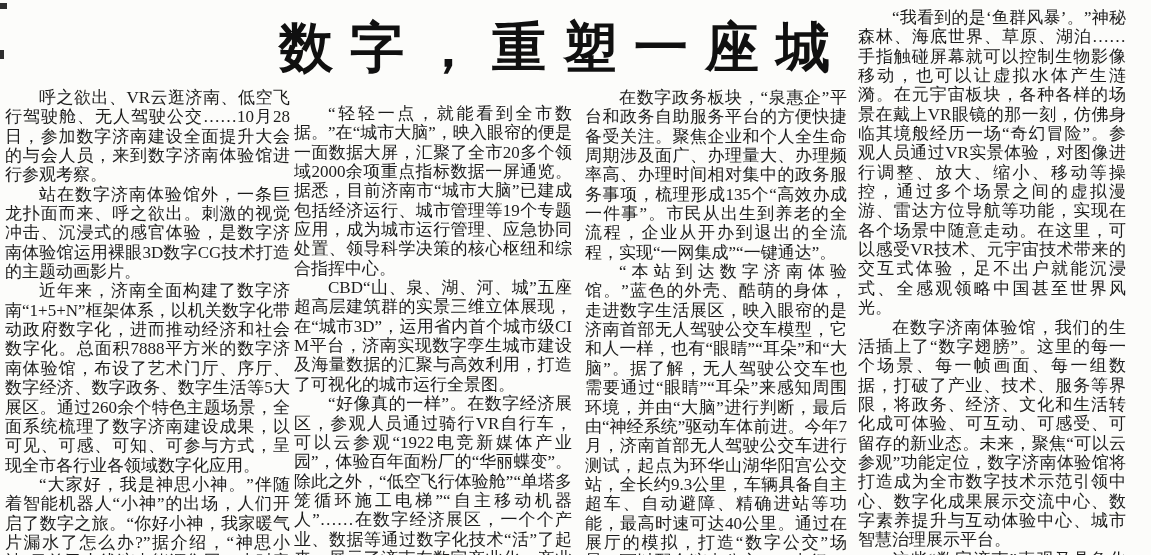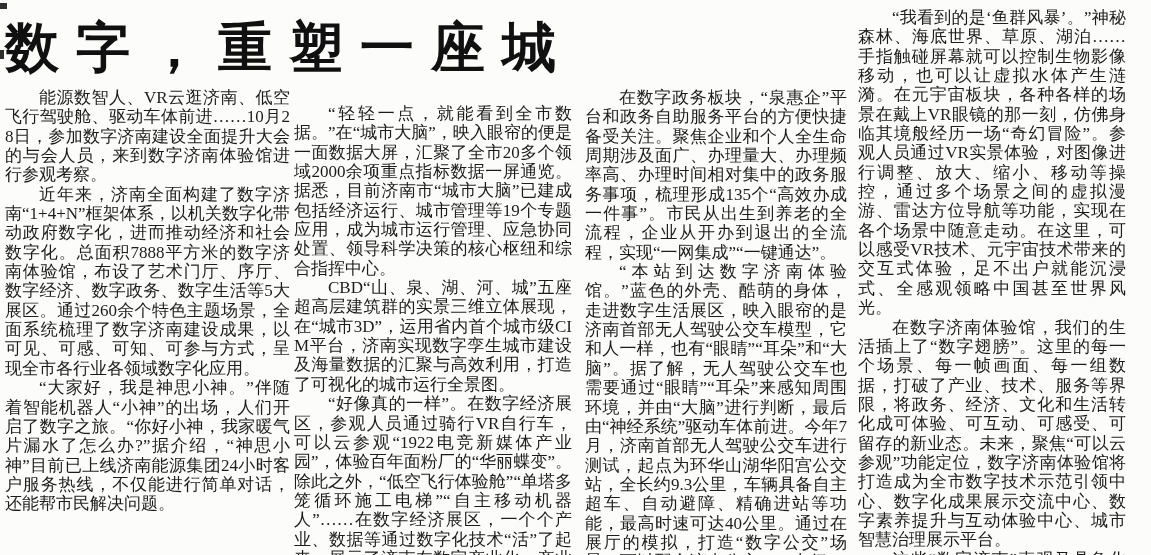--- a/index.html
+++ b/index.html
@@ -13,7 +13,7 @@
   }
   .headline{
     position:absolute;left:5px;top:12px;width:842px;
-    text-align:left;
+    text-align:right;
     font-size:54px;font-weight:900;
     letter-spacing:17px;
     white-space:nowrap;

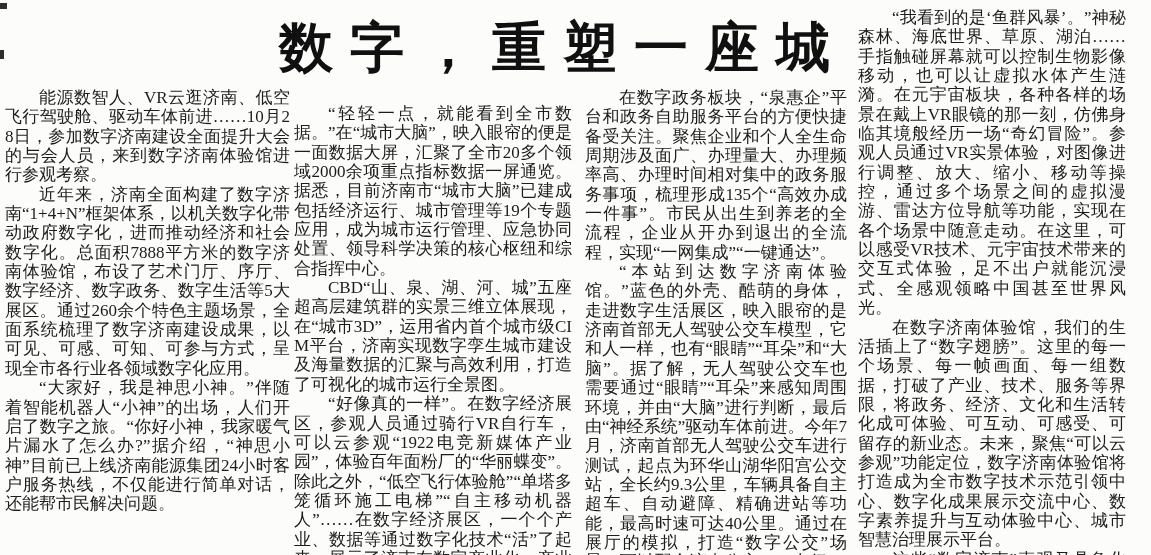--- a/index.html
+++ b/index.html
@@ -61,7 +61,7 @@
   <div class="headline">数字，重塑一座城</div>
 
   <div class="col col1">
-    <p>能源数智人、VR云逛济南、低空飞行驾驶舱、驱动车体前进……10月28日，参加数字济南建设全面提升大会的与会人员，来到数字济南体验馆进行参观考察。</p>
+    <p>呼之欲出、VR云逛济南、低空飞行驾驶舱、无人驾驶公交……10月28日，参加数字济南建设全面提升大会的与会人员，来到数字济南体验馆进行参观考察。</p>
     <p>近年来，济南全面构建了数字济南“1+4+N”框架体系，以机关数字化带动政府数字化，进而推动经济和社会数字化。总面积7888平方米的数字济南体验馆，布设了艺术门厅、序厅、数字经济、数字政务、数字生活等5大展区。通过260余个特色主题场景，全面系统梳理了数字济南建设成果，以可见、可感、可知、可参与方式，呈现全市各行业各领域数字化应用。</p>
     <p>“大家好，我是神思小神。”伴随着智能机器人“小神”的出场，人们开启了数字之旅。“你好小神，我家暖气片漏水了怎么办?”据介绍，“神思小神”目前已上线济南能源集团24小时客户服务热线，不仅能进行简单对话，还能帮市民解决问题。</p>
   </div>

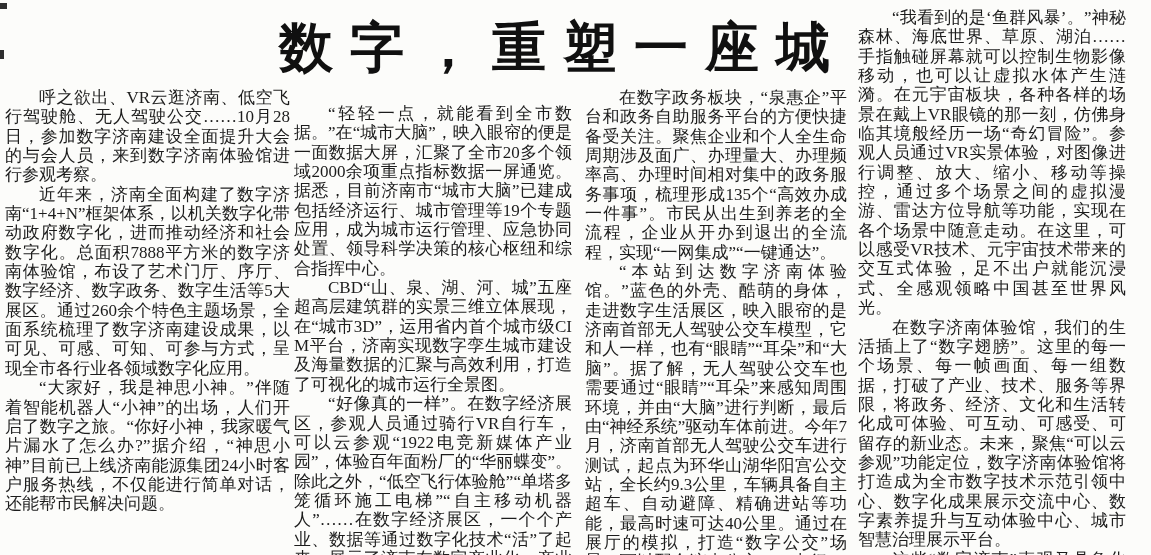--- a/index.html
+++ b/index.html
@@ -62,6 +62,7 @@
 
   <div class="col col1">
     <p>呼之欲出、VR云逛济南、低空飞行驾驶舱、无人驾驶公交……10月28日，参加数字济南建设全面提升大会的与会人员，来到数字济南体验馆进行参观考察。</p>
+    <p>站在数字济南体验馆外，一条巨龙扑面而来、呼之欲出。刺激的视觉冲击、沉浸式的感官体验，是数字济南体验馆运用裸眼3D数字CG技术打造的主题动画影片。</p>
     <p>近年来，济南全面构建了数字济南“1+4+N”框架体系，以机关数字化带动政府数字化，进而推动经济和社会数字化。总面积7888平方米的数字济南体验馆，布设了艺术门厅、序厅、数字经济、数字政务、数字生活等5大展区。通过260余个特色主题场景，全面系统梳理了数字济南建设成果，以可见、可感、可知、可参与方式，呈现全市各行业各领域数字化应用。</p>
     <p>“大家好，我是神思小神。”伴随着智能机器人“小神”的出场，人们开启了数字之旅。“你好小神，我家暖气片漏水了怎么办?”据介绍，“神思小神”目前已上线济南能源集团24小时客户服务热线，不仅能进行简单对话，还能帮市民解决问题。</p>
   </div>

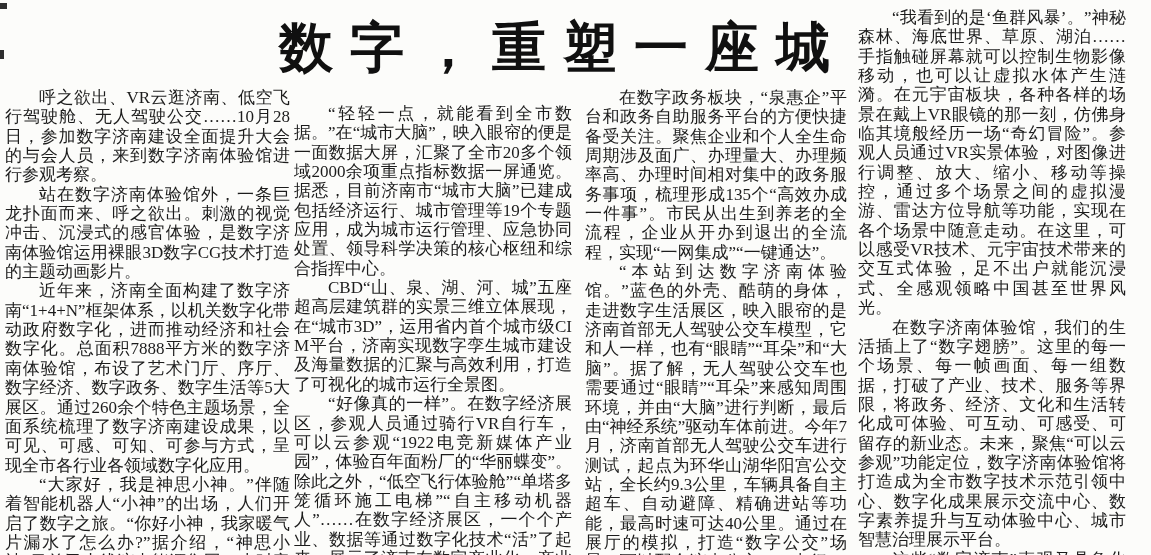--- a/index.html
+++ b/index.html
@@ -63,7 +63,7 @@
   <div class="col col1">
     <p>呼之欲出、VR云逛济南、低空飞行驾驶舱、无人驾驶公交……10月28日，参加数字济南建设全面提升大会的与会人员，来到数字济南体验馆进行参观考察。</p>
     <p>站在数字济南体验馆外，一条巨龙扑面而来、呼之欲出。刺激的视觉冲击、沉浸式的感官体验，是数字济南体验馆运用裸眼3D数字CG技术打造的主题动画影片。</p>
-    <p>近年来，济南全面构建了数字济南“1+4+N”框架体系，以机关数字化带动政府数字化，进而推动经济和社会数字化。总面积7888平方米的数字济南体验馆，布设了艺术门厅、序厅、数字经济、数字政务、数字生活等5大展区。通过260余个特色主题场景，全面系统梳理了数字济南建设成果，以可见、可感、可知、可参与方式，呈现全市各行业各领域数字化应用。</p>
+    <p>近年来，济南全面构建了数字济南“1+5+N”框架体系，以机关数字化带动政府数字化，进而推动经济和社会数字化。总面积7888平方米的数字济南体验馆，布设了艺术门厅、序厅、数字经济、数字政务、数字生活等5大展区。通过260余个特色主题场景，全面系统梳理了数字济南建设成果，以可见、可感、可知、可参与方式，呈现全市各行业各领域数字化应用。</p>
     <p>“大家好，我是神思小神。”伴随着智能机器人“小神”的出场，人们开启了数字之旅。“你好小神，我家暖气片漏水了怎么办?”据介绍，“神思小神”目前已上线济南能源集团24小时客户服务热线，不仅能进行简单对话，还能帮市民解决问题。</p>
   </div>
 

